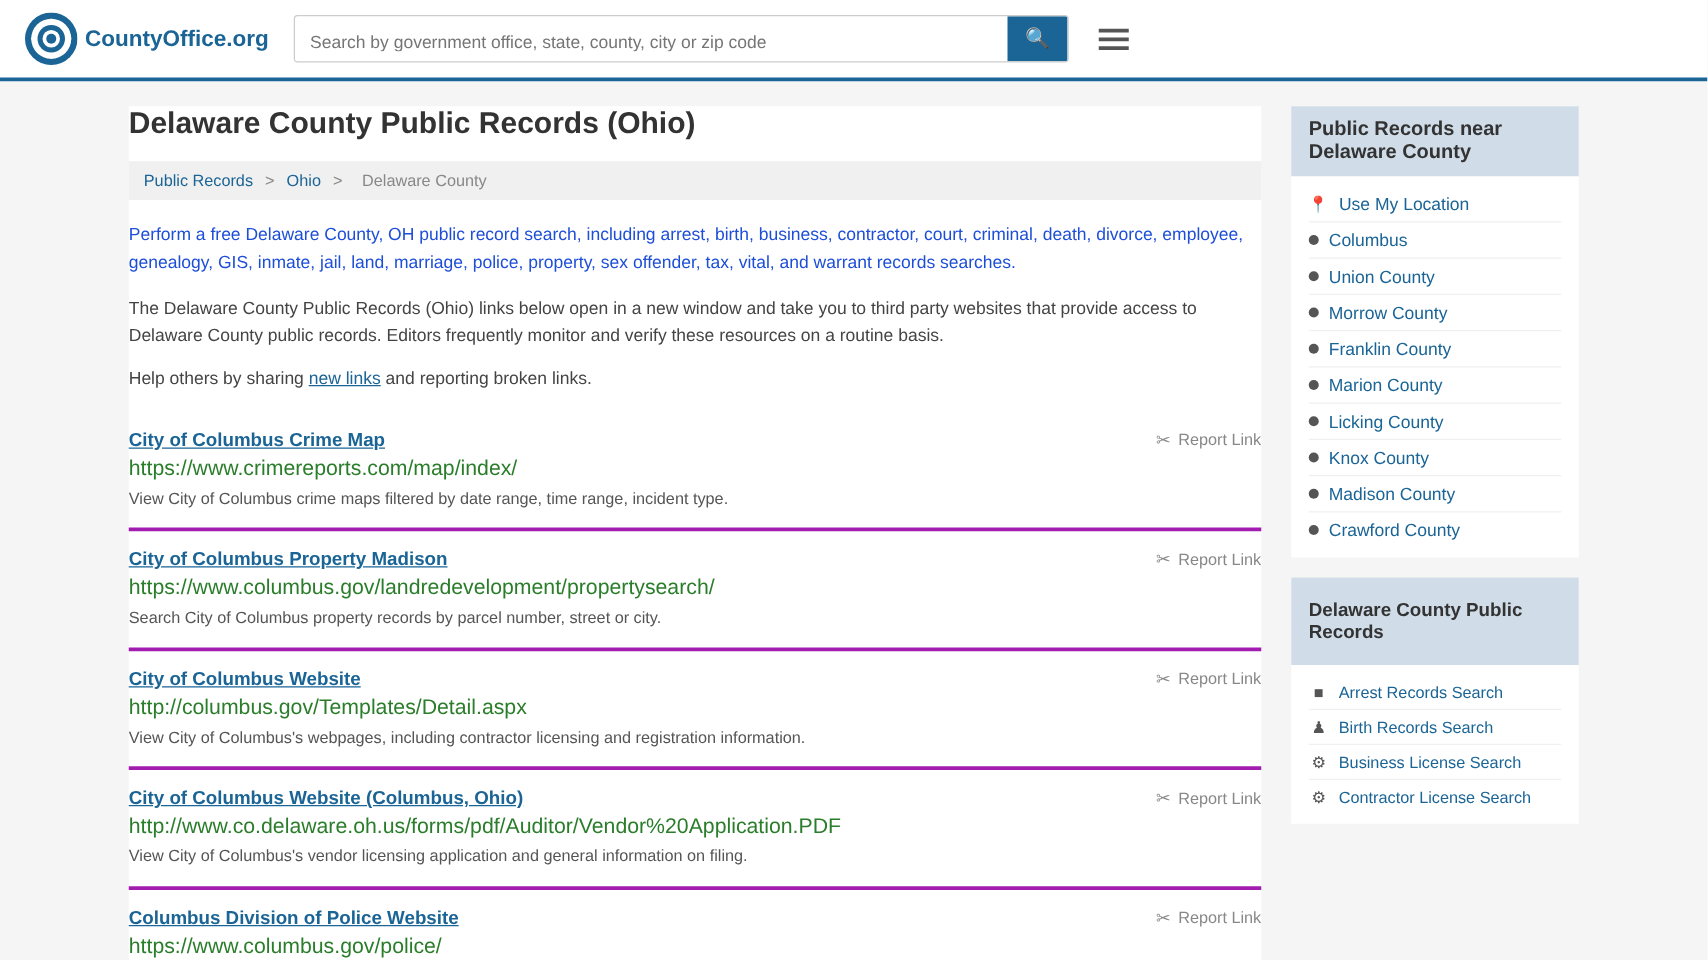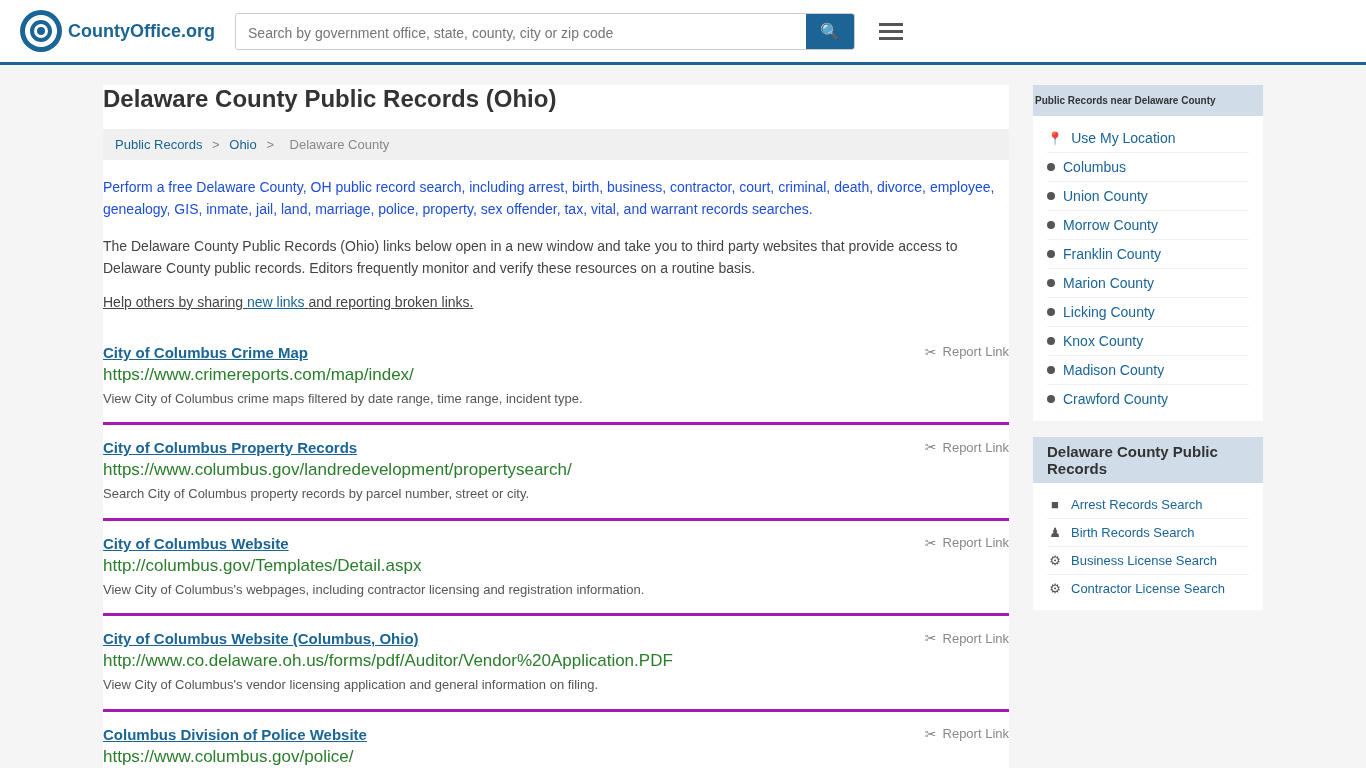--- a/index.html
+++ b/index.html
@@ -186,8 +186,8 @@
 
     .sidebar-section-header {
       background: #d0dde8;
-      padding: 10px 2px;
-      font-size: 10px;
+      padding: 10px 14px;
+      font-size: 16px;
       font-weight: bold;
       color: #333;
     }

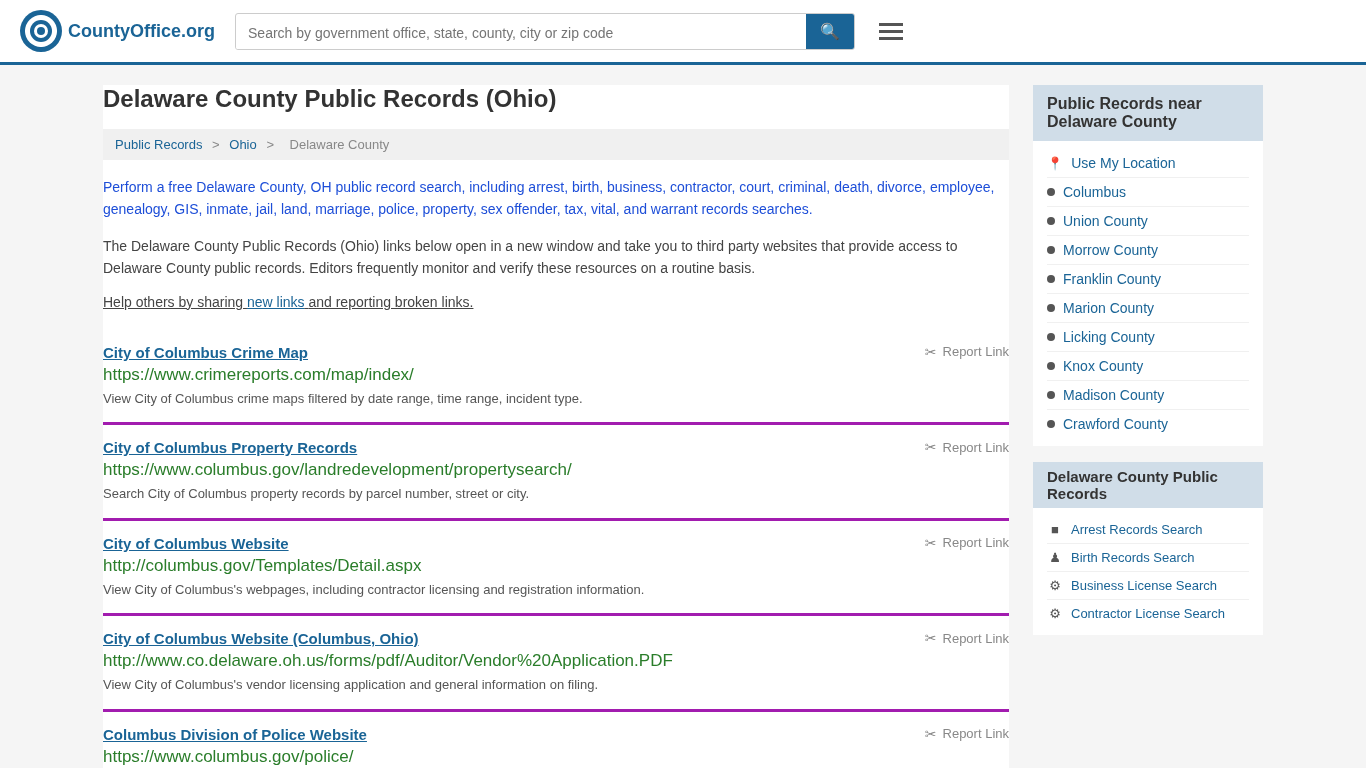--- a/index.html
+++ b/index.html
@@ -297,7 +297,7 @@
     <p id="description" class="description" style="font-size:14px;line-height:1.6;color:#1d4ed8;margin-bottom:14px;">Perform a free Delaware County, OH public record search, including arrest, birth, business, contractor, court, criminal, death, divorce, employee, genealogy, GIS, inmate, jail, land, marriage, police, property, sex offender, tax, vital, and warrant records searches.</p>
     <p id="description2" class="description" style="font-size:14px;line-height:1.6;color:#444;margin-bottom:14px;">The Delaware County Public Records (Ohio) links below open in a new window and take you to third party websites that provide access to Delaware County public records. Editors frequently monitor and verify these resources on a routine basis.</p>
 
-    <p id="help-text" style="font-size:14px;color:#444;margin-bottom:20px;text-decoration:underline;">
+    <p id="help-text" style="font-size:14px;color:#444;margin-bottom:20px;">
       <span>Help others by sharing </span>
       <a style="color:#1a6496;">new links</a>
       <span> and reporting broken links.</span>

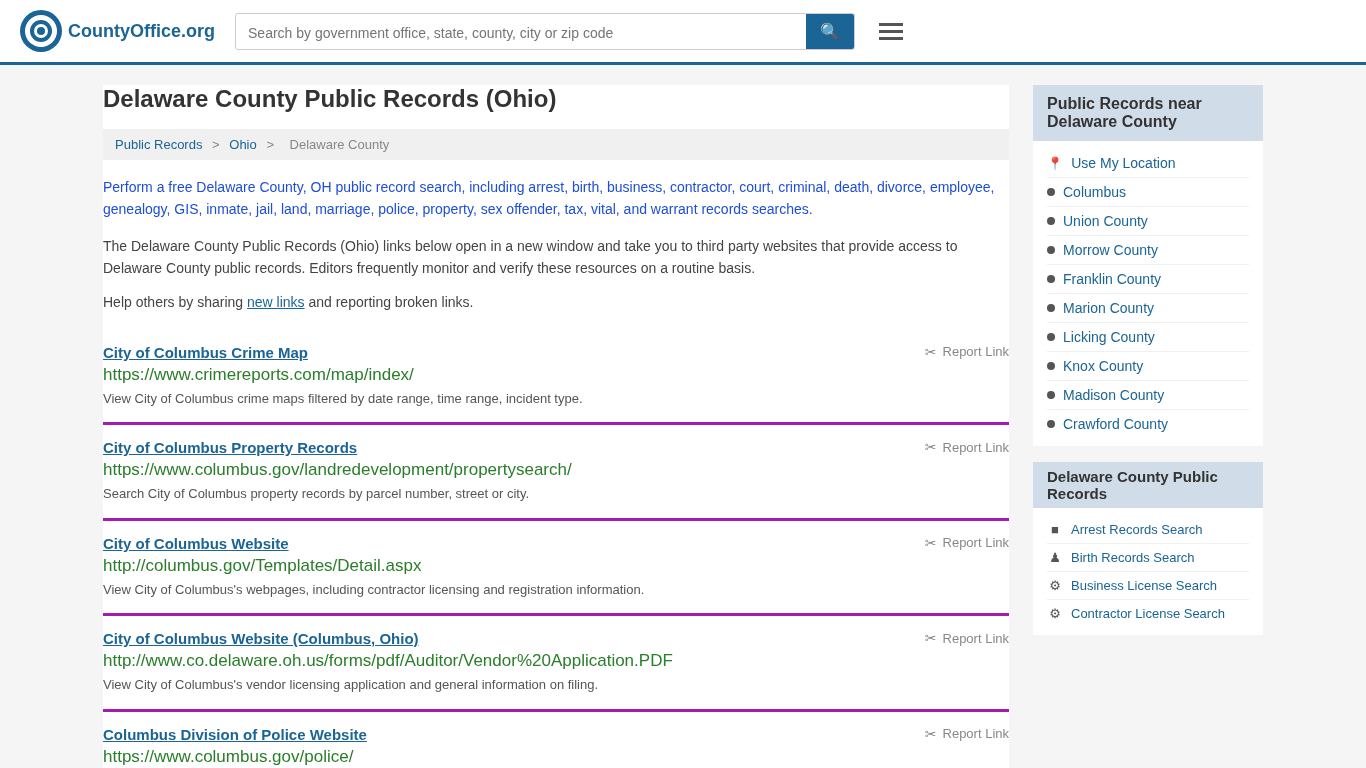--- a/index.html
+++ b/index.html
@@ -317,7 +317,7 @@
     </div>
         <div class="record-item">
       <div class="record-item-header">
-        <span class="record-title">City of Columbus Property Records</span>
+        <span class="record-title">City of Columbus Property Madison</span>
         <button class="report-link-btn">
           <span class="report-icon">✂</span>
           <span>Report Link</span>

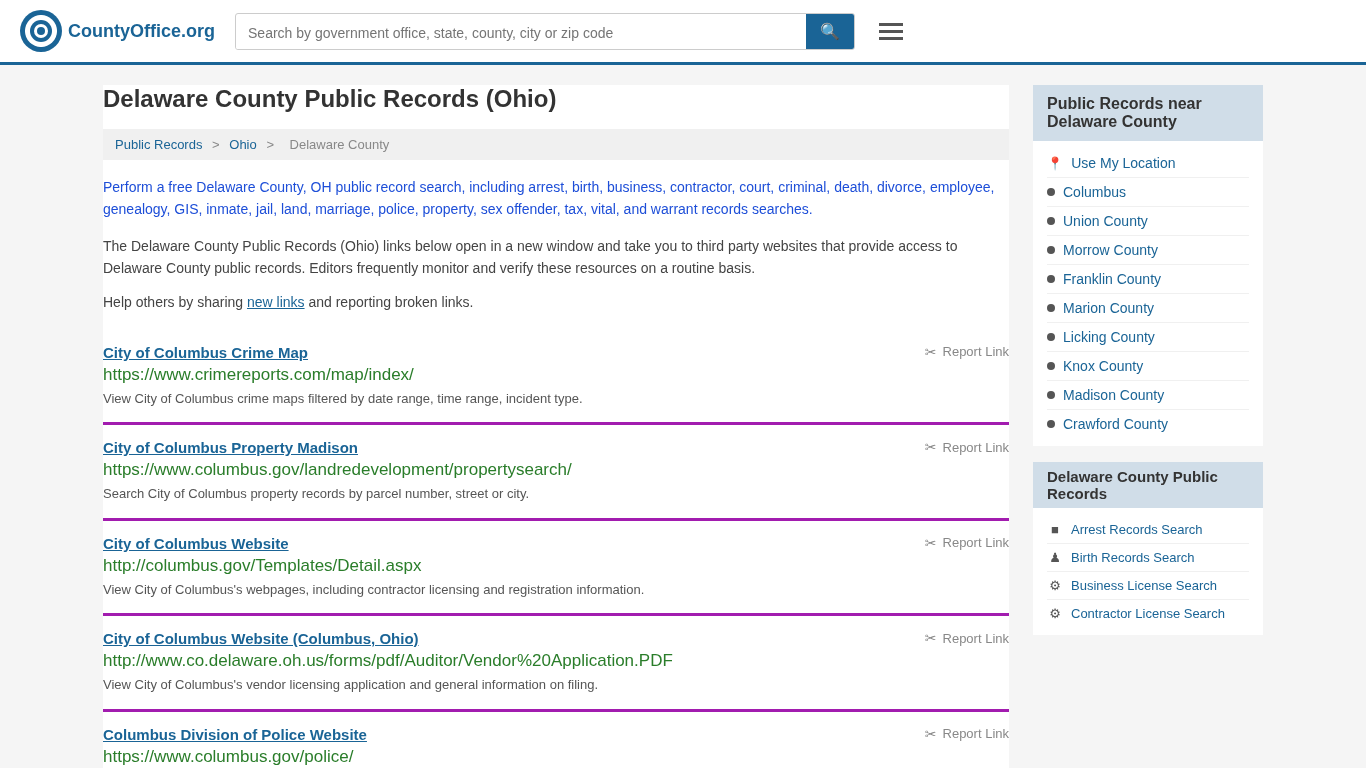--- a/index.html
+++ b/index.html
@@ -221,7 +221,7 @@
 
     .sidebar-records-header {
       background: #d0dde8;
-      padding: 6px 14px;
+      padding: 18px 14px;
       font-size: 15px;
       font-weight: bold;
       color: #333;

